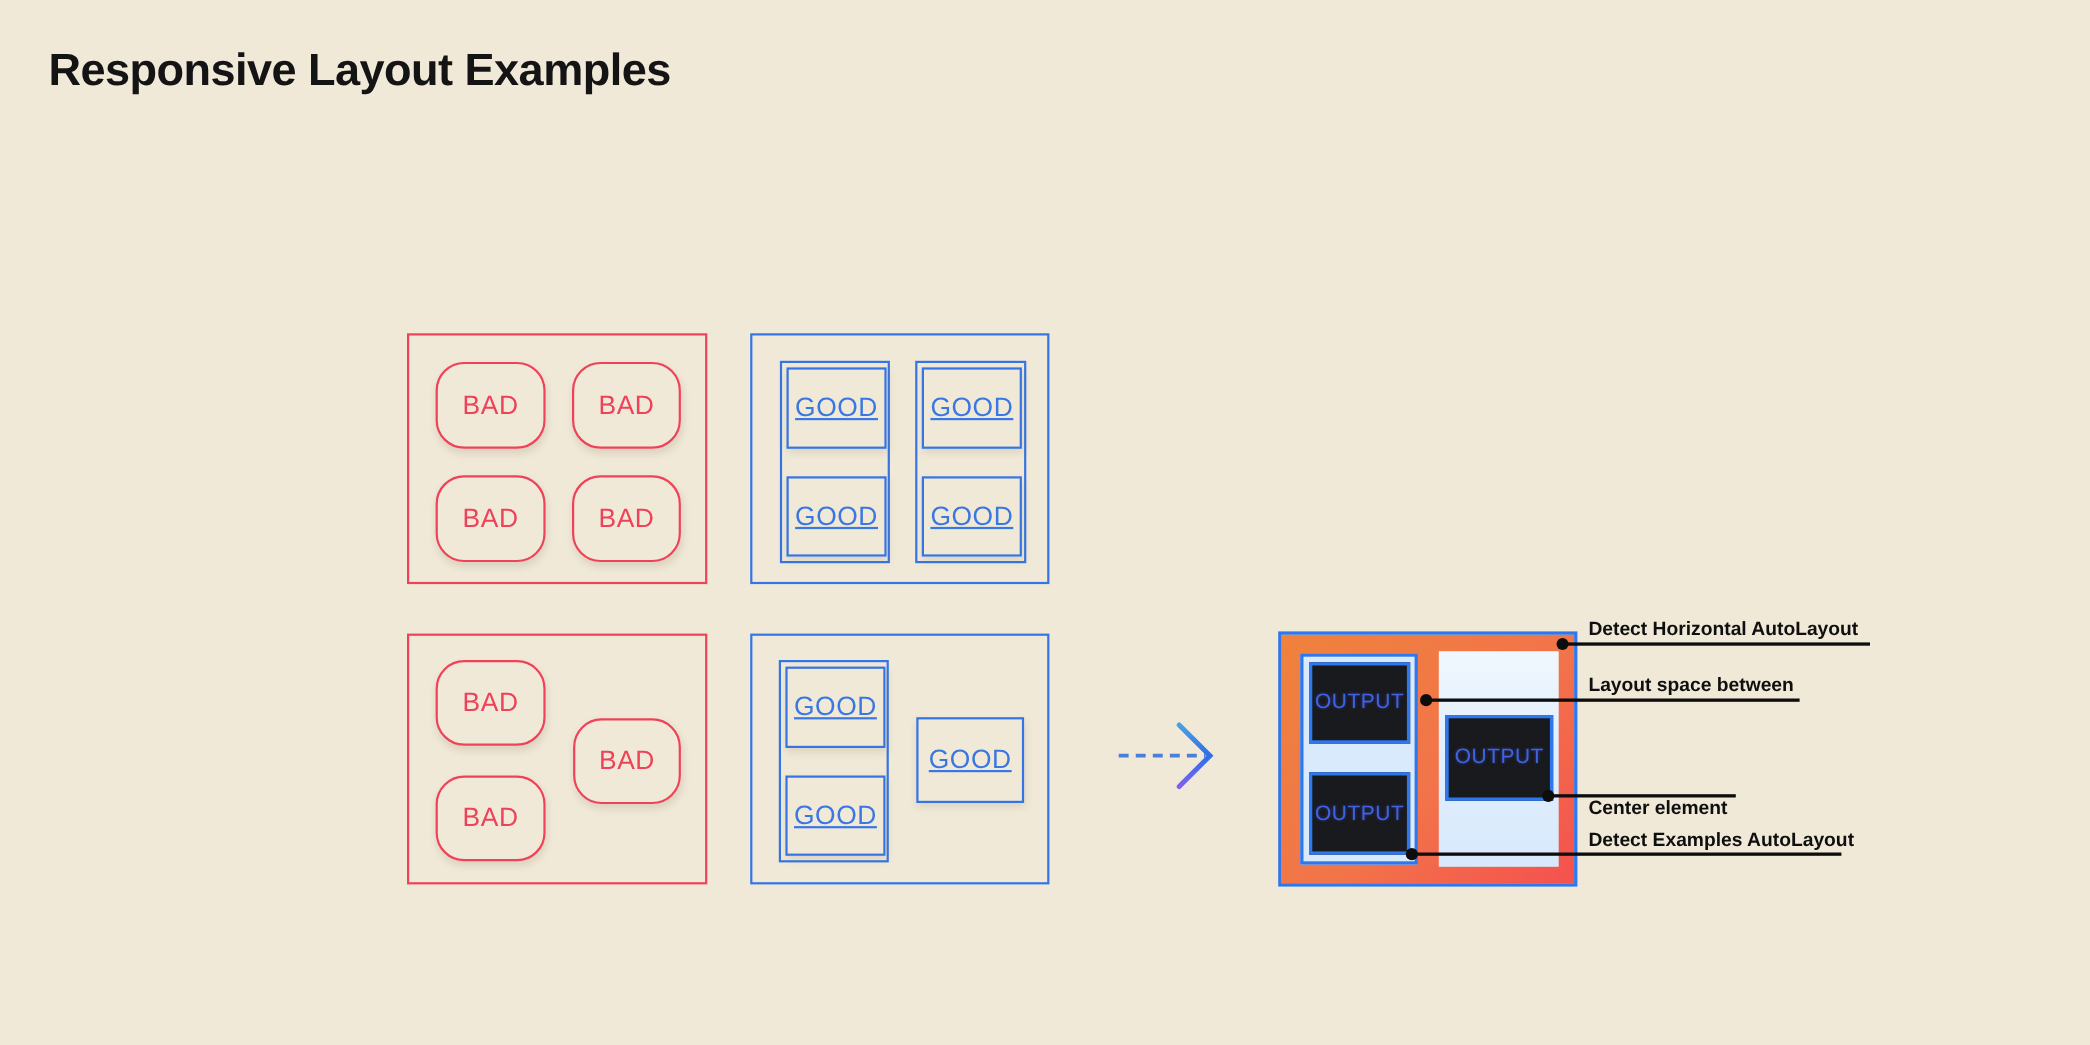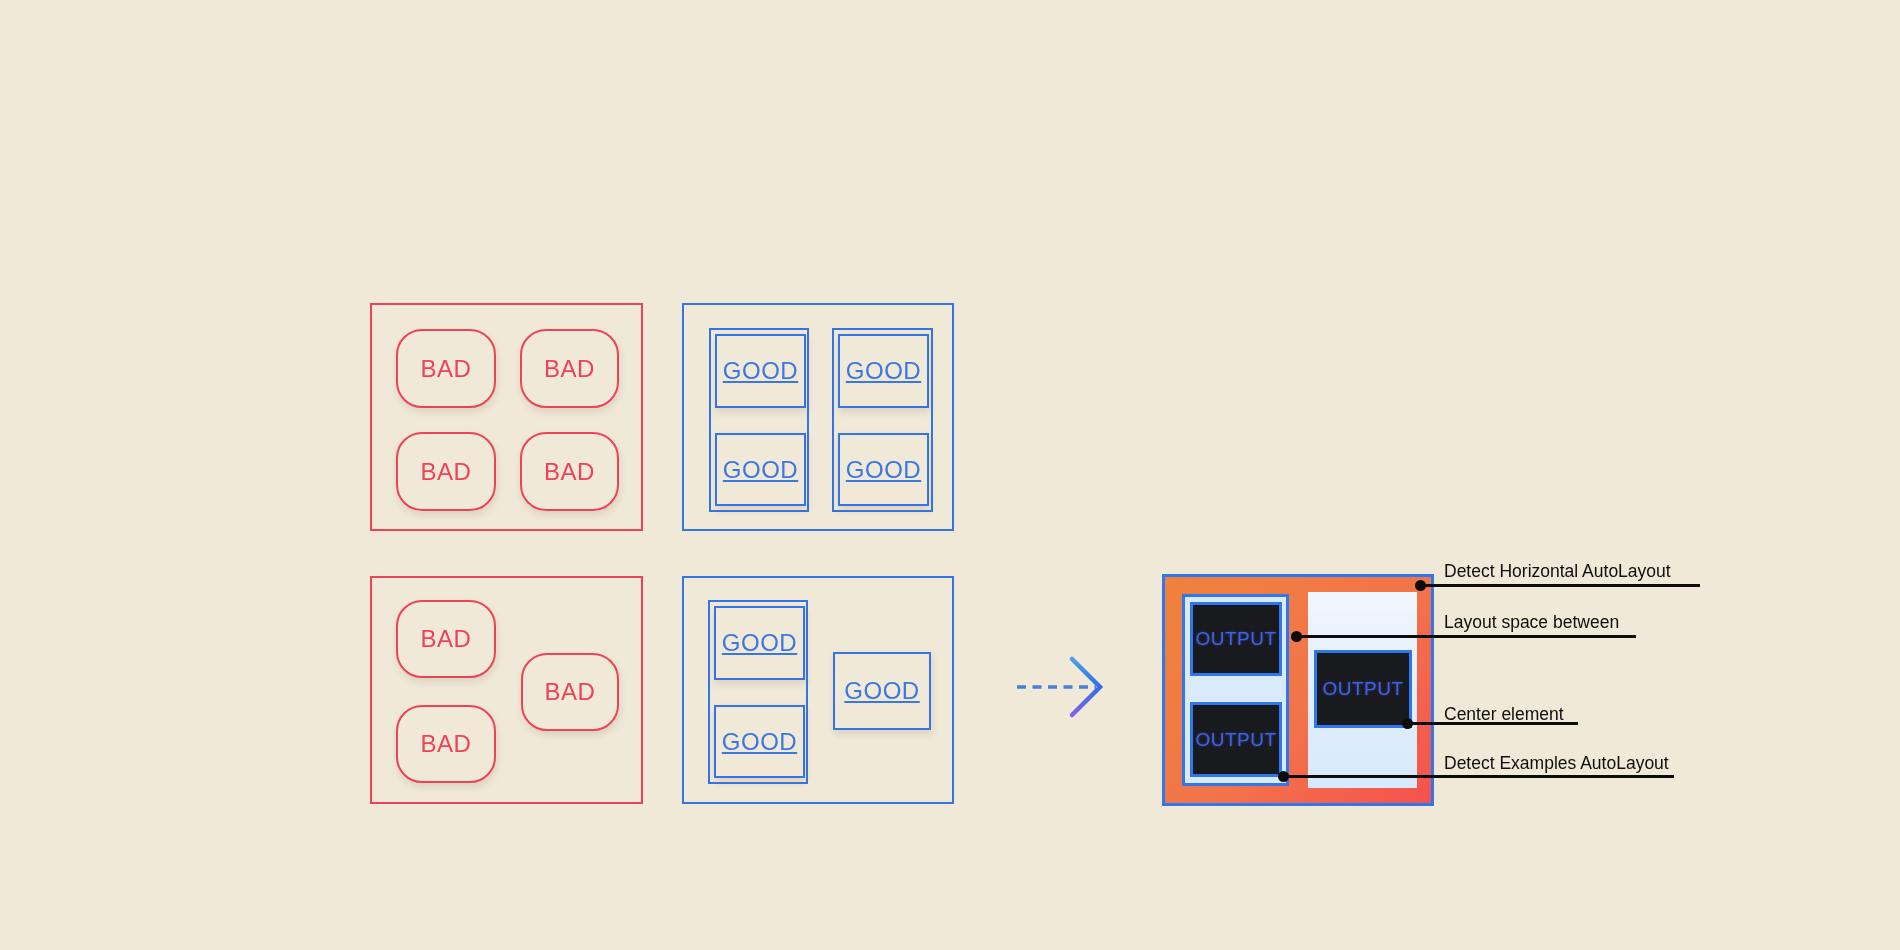--- a/index.html
+++ b/index.html
@@ -51,6 +51,7 @@
 
 <div class="stage">
 
+  <h1 class="page-title">Responsive Layout Examples</h1>
 
   <div class="frame red" style="left:370px;top:303px;width:273px;height:228px;">
     <div class="cell red" style="left:24px;top:24px;width:100px;height:79px;">BAD</div>

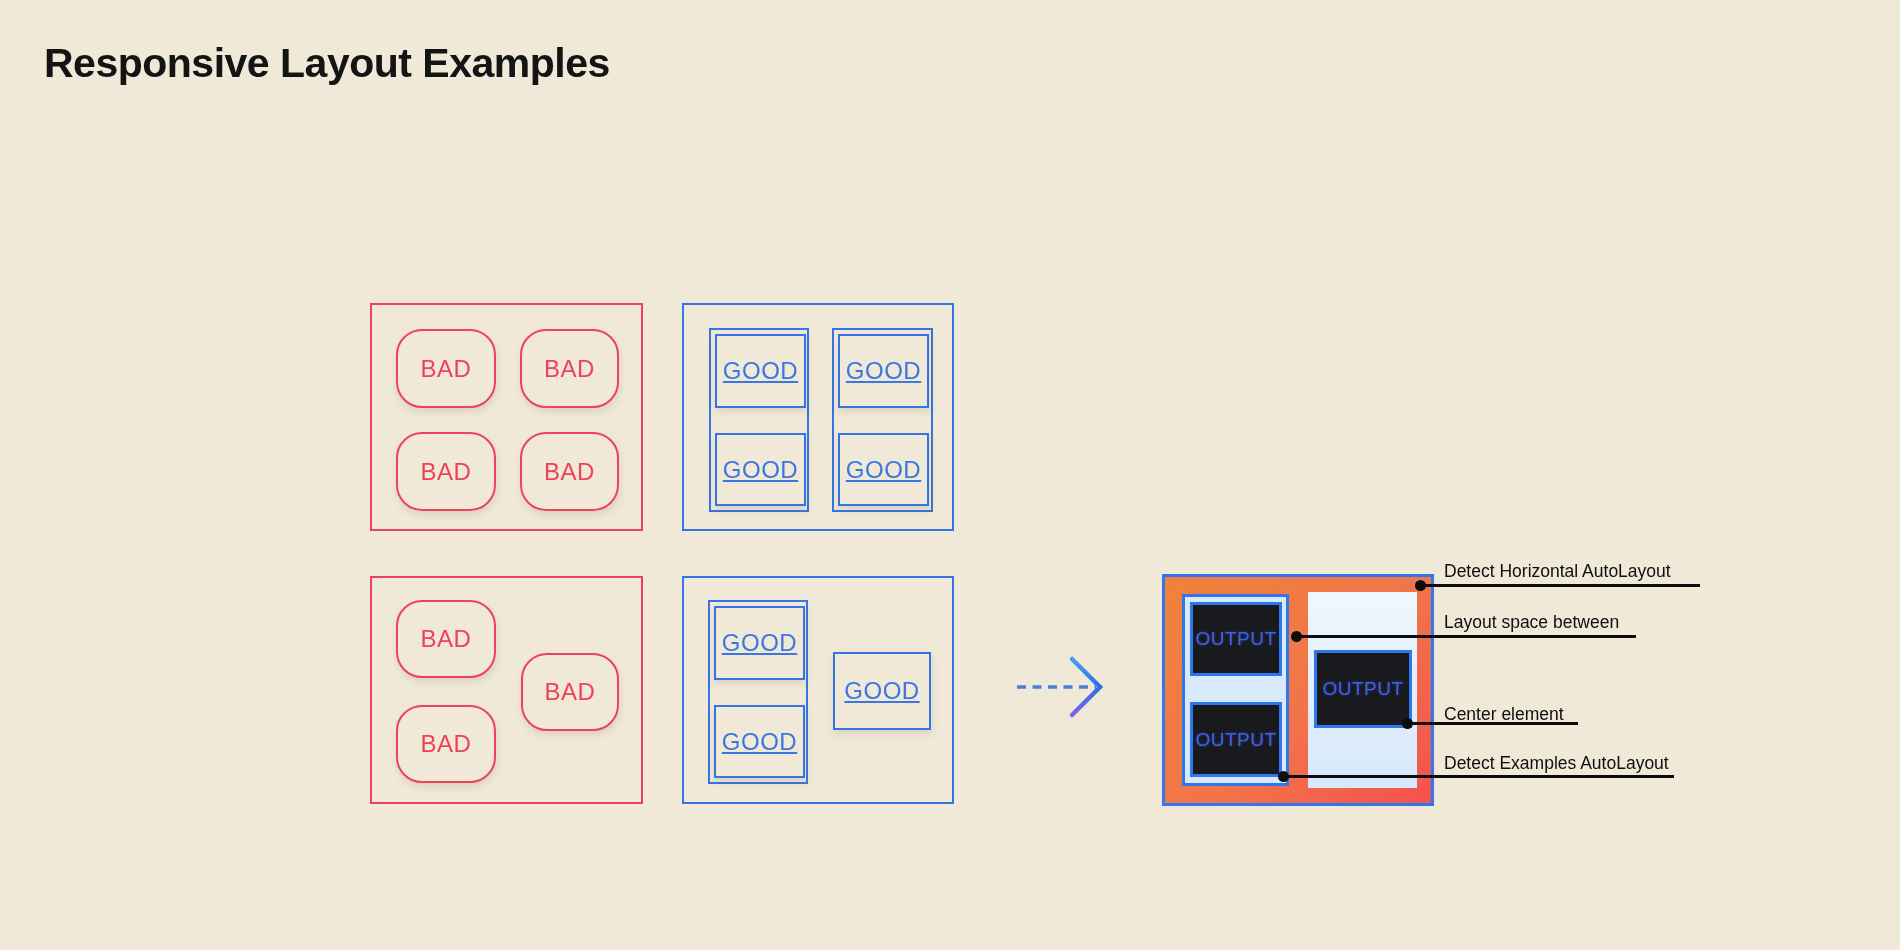--- a/index.html
+++ b/index.html
@@ -44,7 +44,7 @@
   
   .ann-line{position:absolute;height:3px;background:#0d0d0d;}
   .ann-dot{position:absolute;width:11px;height:11px;border-radius:50%;background:#0d0d0d;}
-  .ann-label{position:absolute;font-size:17.5px;font-weight:400;color:#0f0f0f;white-space:nowrap;}
+  .ann-label{position:absolute;font-size:17.5px;font-weight:700;color:#0f0f0f;white-space:nowrap;}
 </style>
 </head>
 <body>

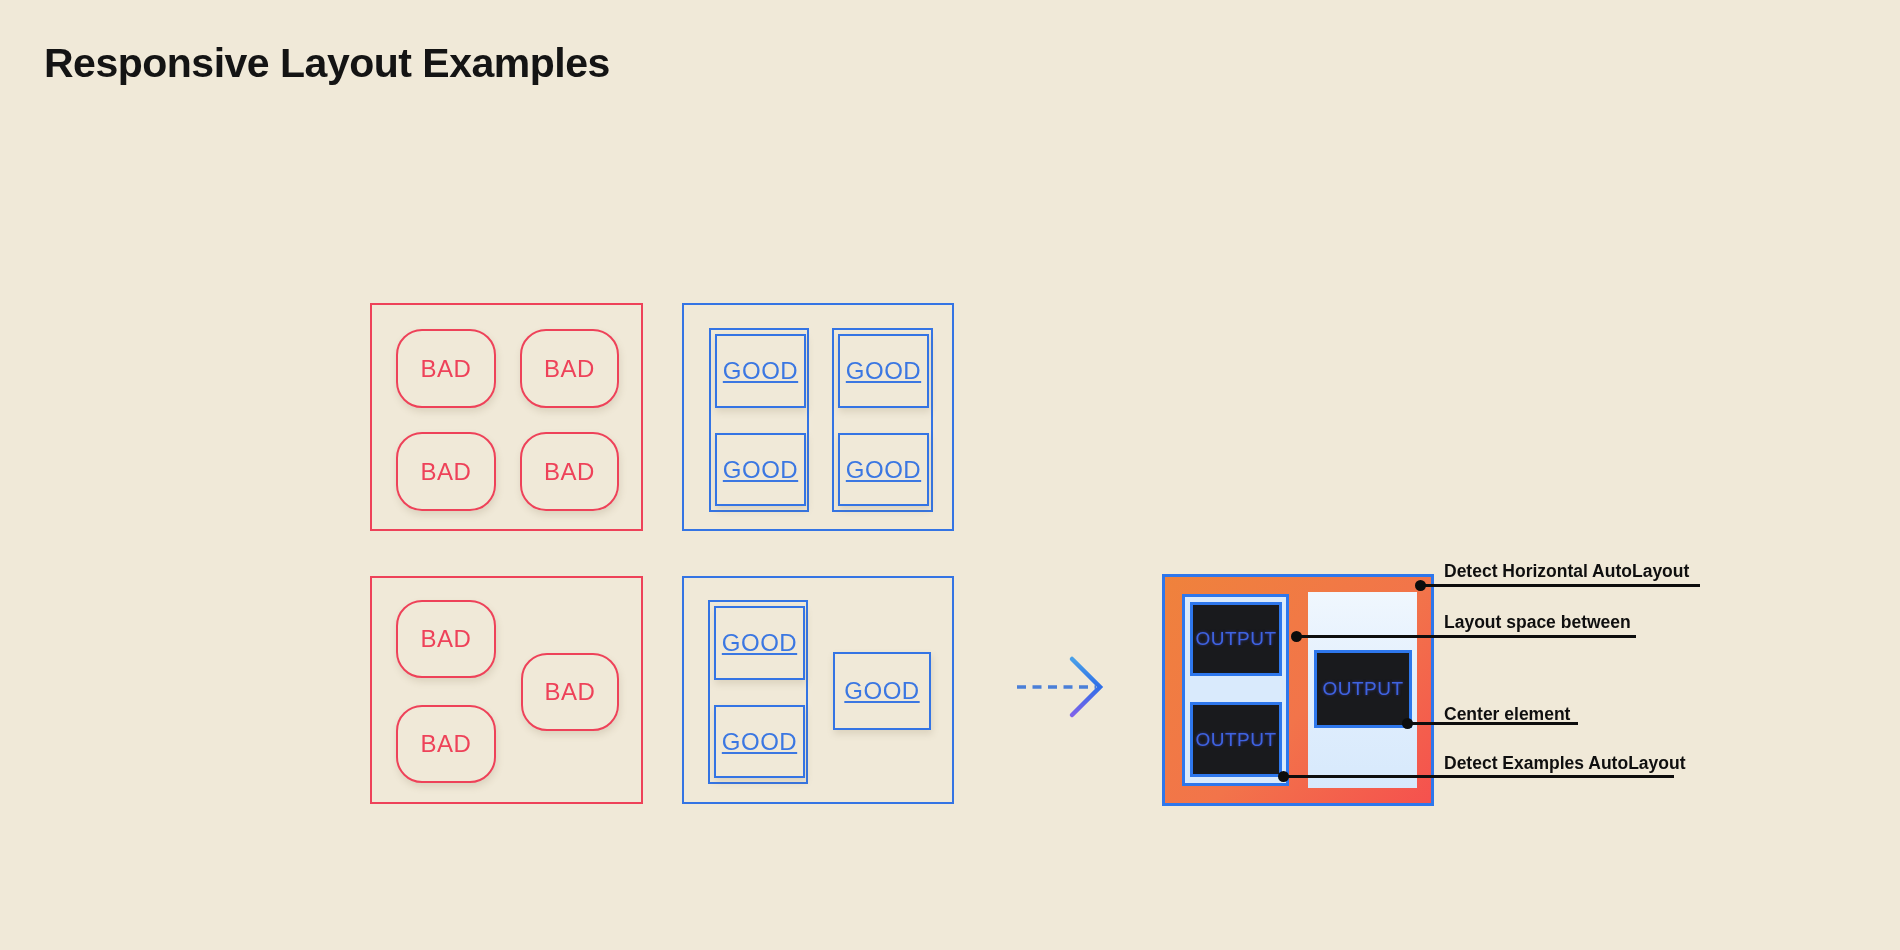--- a/index.html
+++ b/index.html
@@ -121,7 +121,7 @@
   <div>
     <span class="ann-dot" style="left:1402px;top:718px;"></span>
     <span class="ann-line" style="left:1407px;top:722px;width:171px;"></span>
-    <span class="ann-label" style="left:1444px;top:704px;">Center element</span>
+    <span class="ann-label" style="left:1444px;top:724px;">Center element</span>
   </div>
   <div>
     <span class="ann-dot" style="left:1278px;top:771px;"></span>

